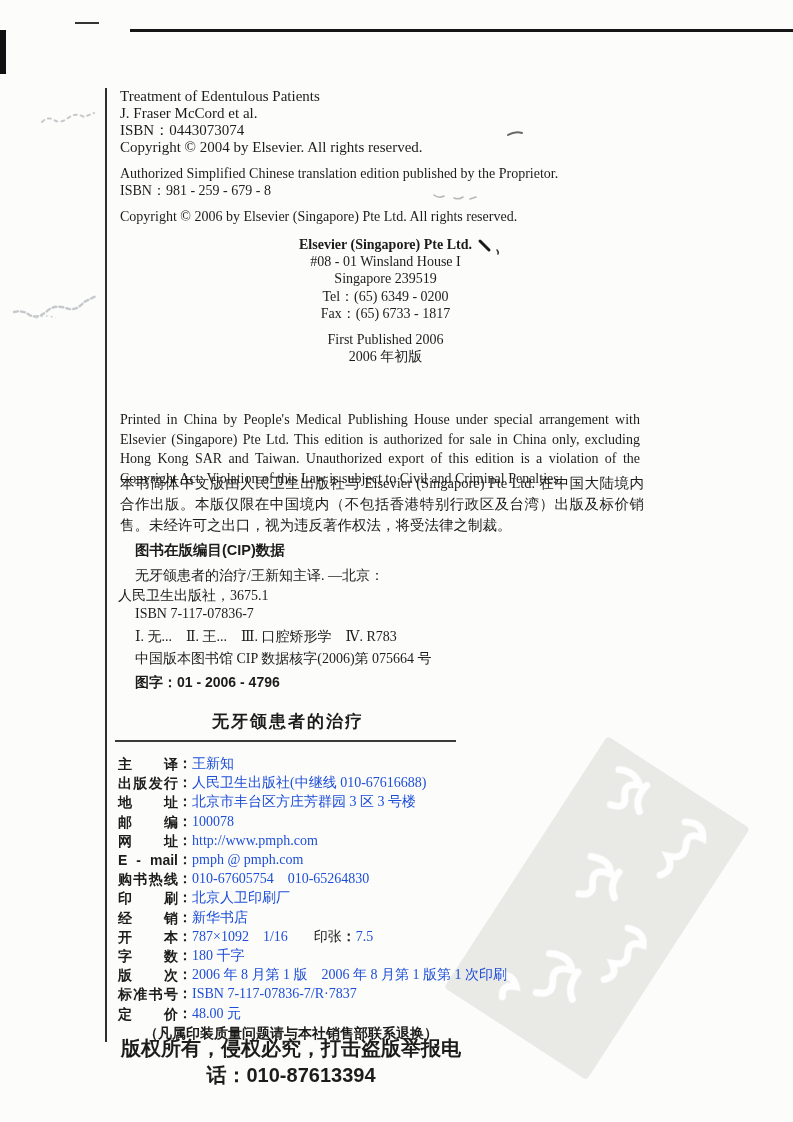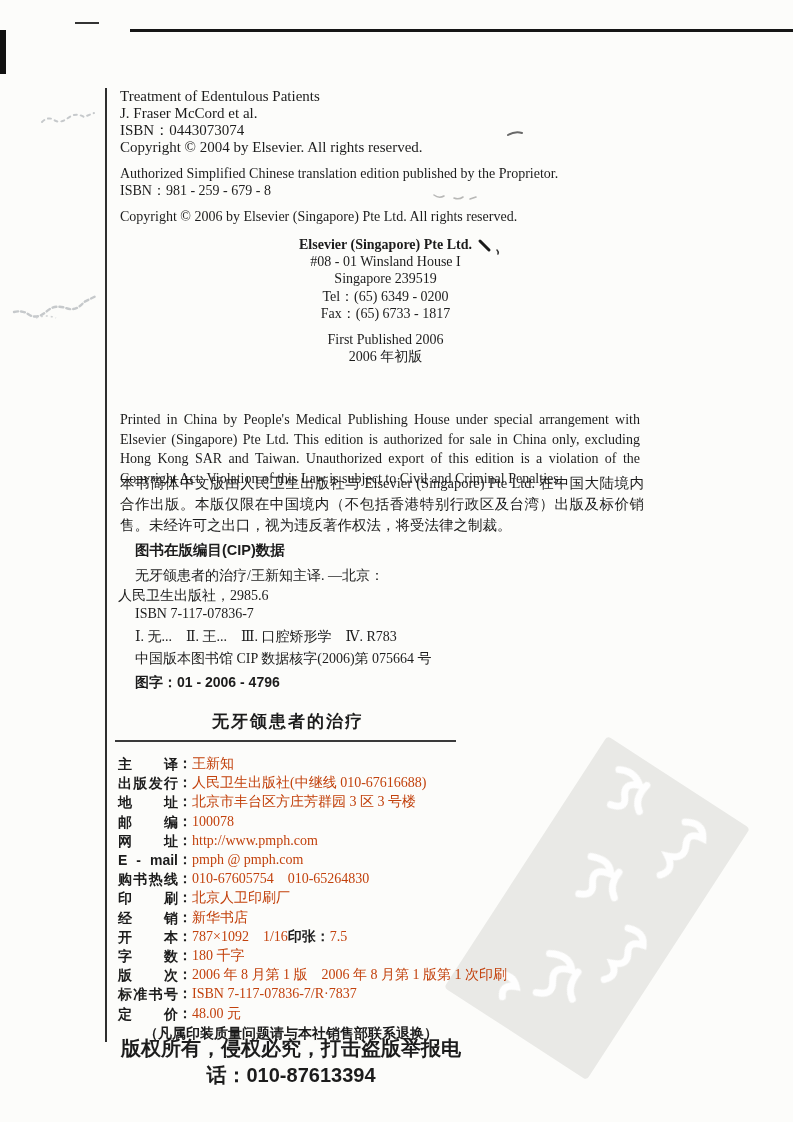--- a/index.html
+++ b/index.html
@@ -130,7 +130,7 @@
 
   <div class="abs cip-head">图书在版编目(CIP)数据</div>
   <div class="abs cip-l1">无牙颌患者的治疗/王新知主译. —北京：</div>
-  <div class="abs cip-l2">人民卫生出版社，2985.6</div>
+  <div class="abs cip-l2">人民卫生出版社，3675.1</div>
   <div class="abs cip-l3">ISBN 7-117-07836-7</div>
   <div class="abs cip-l4">Ⅰ. 无...　Ⅱ. 王...　Ⅲ. 口腔矫形学　Ⅳ. R783</div>
   <div class="abs cip-l5">中国版本图书馆 CIP 数据核字(2006)第 075664 号</div>

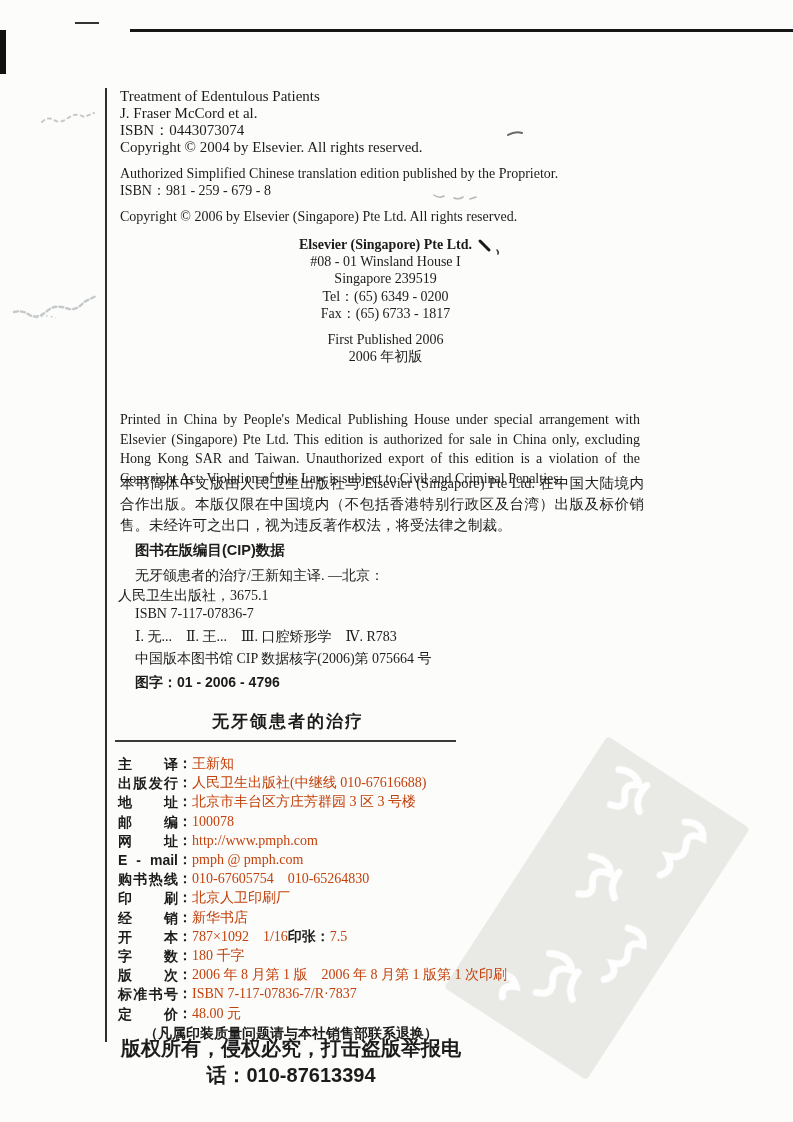--- a/index.html
+++ b/index.html
@@ -44,7 +44,7 @@
     font-weight:bold;font-family:"Liberation Sans","DejaVu Sans",sans-serif;vertical-align:bottom;}
   .pub-colon{font-weight:bold;font-family:"Liberation Sans","DejaVu Sans",sans-serif;}
   .pub-sublabel{font-weight:bold;font-family:"Liberation Sans","DejaVu Sans",sans-serif;}
-  .pub-value{color:#c2410c;}
+  .pub-value{color:#1d4ed8;}
   .piracy{left:118px;top:1007px;width:346px;text-align:center;font-size:20px;font-weight:bold;
     font-family:"Liberation Sans","DejaVu Sans",sans-serif;margin-top:28px;}
   .returns{left:118px;top:1025px;width:346px;text-align:center;font-size:14px;font-weight:bold;

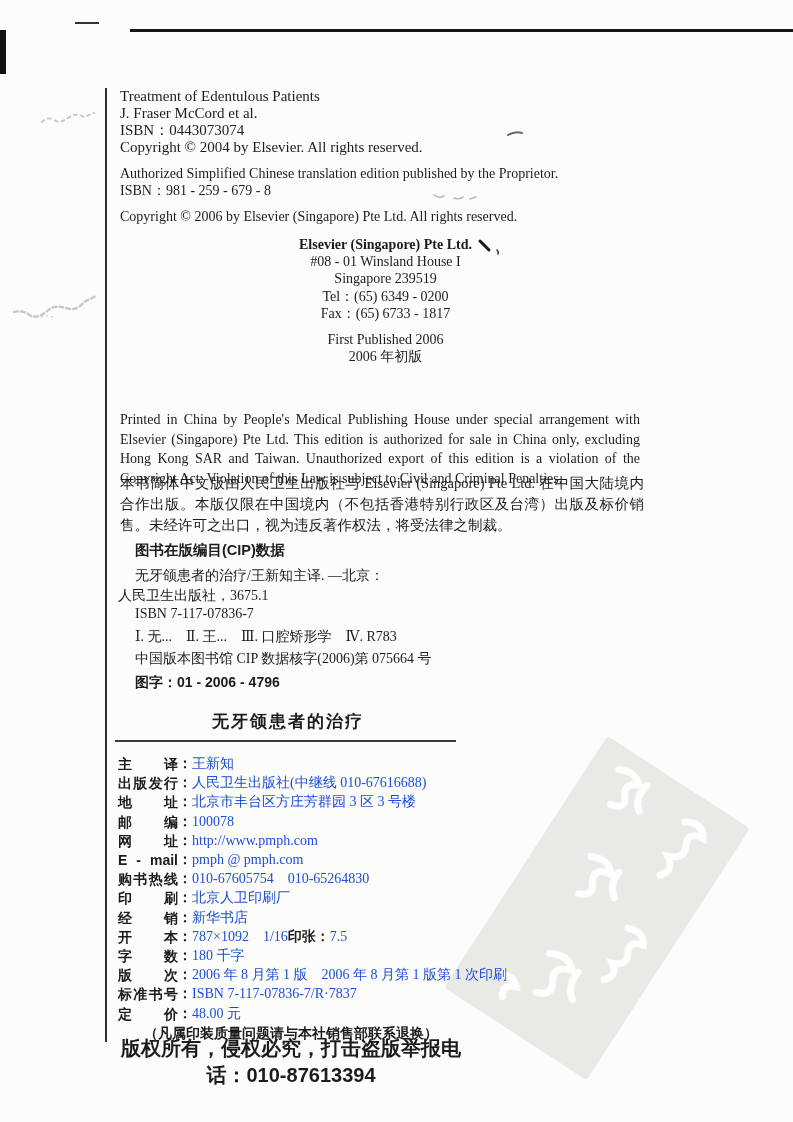--- a/index.html
+++ b/index.html
@@ -43,7 +43,7 @@
   .pub-label{display:inline-block;width:60px;text-align:justify;text-align-last:justify;
     font-weight:bold;font-family:"Liberation Sans","DejaVu Sans",sans-serif;vertical-align:bottom;}
   .pub-colon{font-weight:bold;font-family:"Liberation Sans","DejaVu Sans",sans-serif;}
-  .pub-sublabel{font-weight:bold;font-family:"Liberation Sans","DejaVu Sans",sans-serif;}
+  .pub-sublabel{font-weight:normal;font-family:"Liberation Sans","DejaVu Sans",sans-serif;margin-left:26px;}
   .pub-value{color:#1d4ed8;}
   .piracy{left:118px;top:1007px;width:346px;text-align:center;font-size:20px;font-weight:bold;
     font-family:"Liberation Sans","DejaVu Sans",sans-serif;margin-top:28px;}

